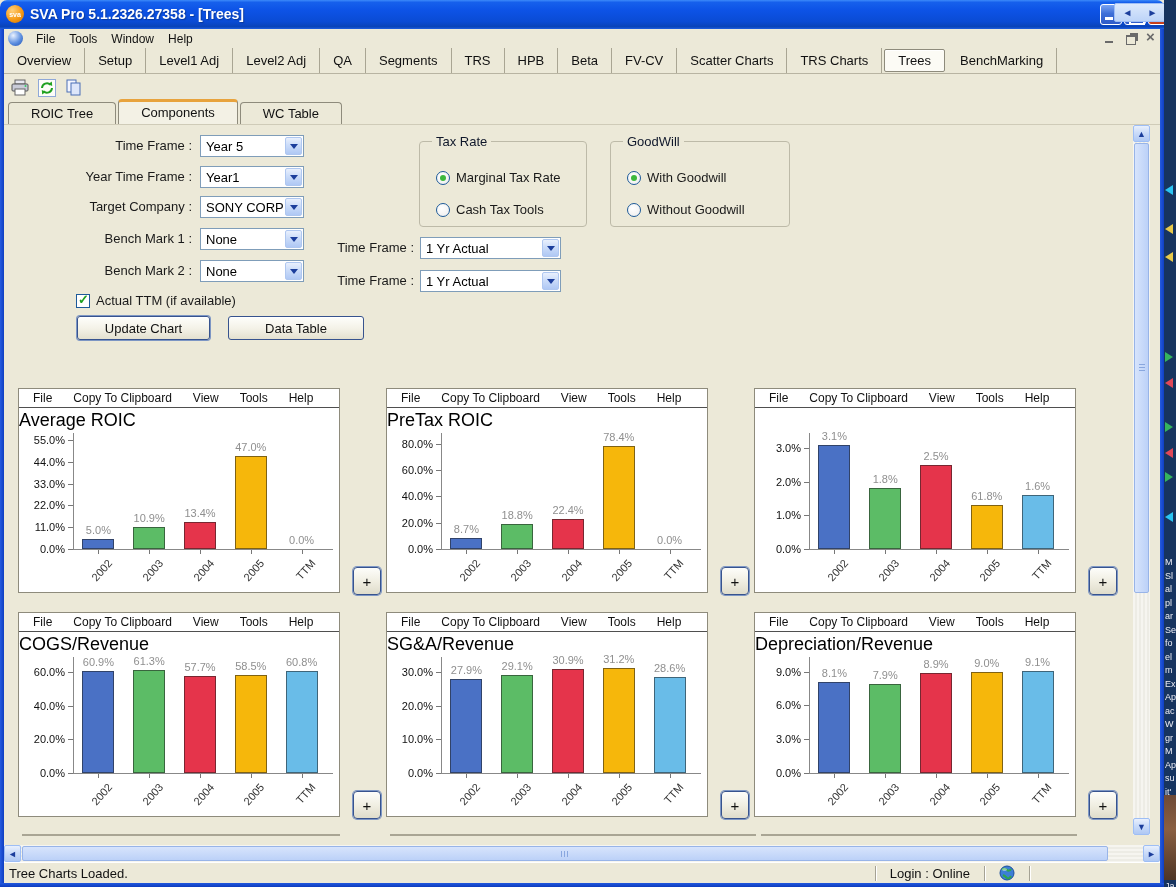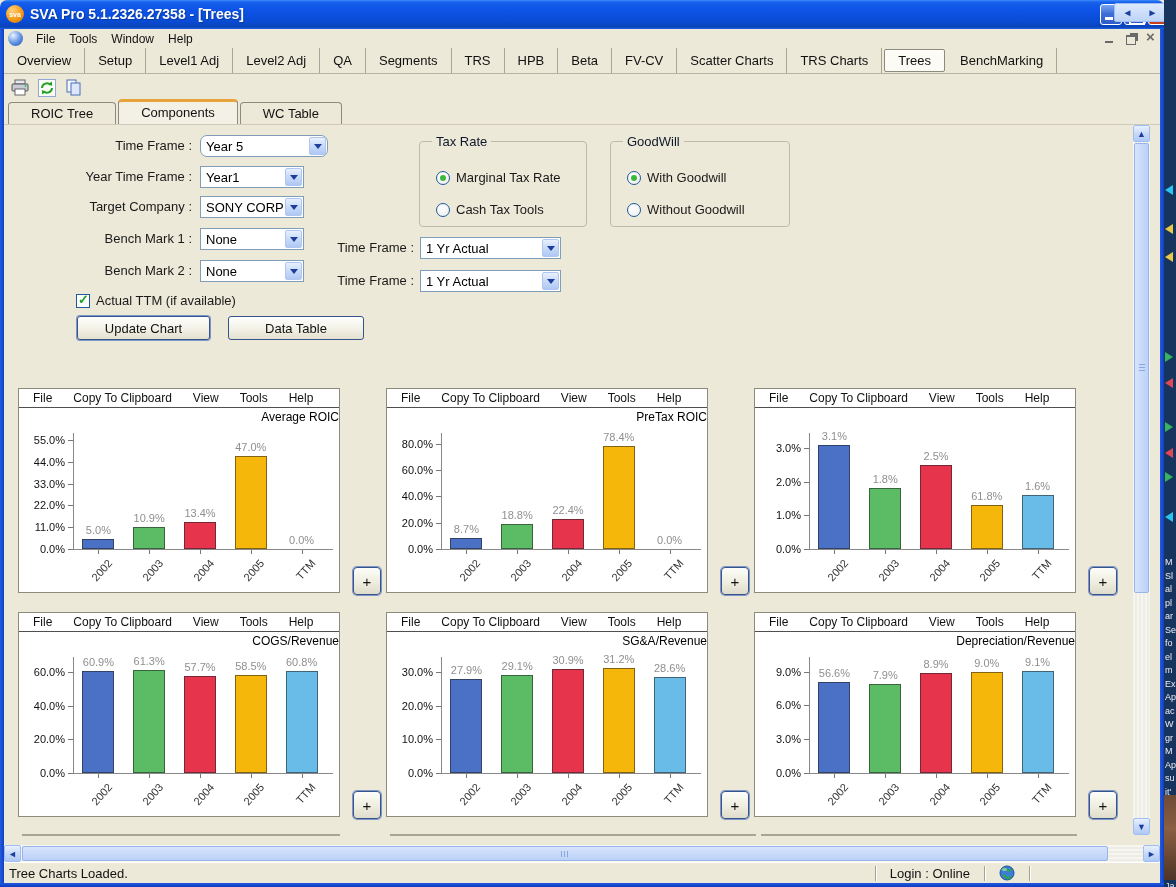--- a/index.html
+++ b/index.html
@@ -548,7 +548,7 @@
         <div class="sb-btn" style="left:0;bottom:0;">▼</div>
       </div>
     <div class="form-label" style="left: 0px; width: 188px; top: 13px;">Time Frame :</div>
-        <div class="combo" style="left: 196px; top: 10px; width: 128px; border-radius: 7px;">
+        <div class="combo" style="left: 196px; top: 10px; width: 104px;">
           <span class="val">Year 5</span>
           <span class="btn"></span>
         </div>

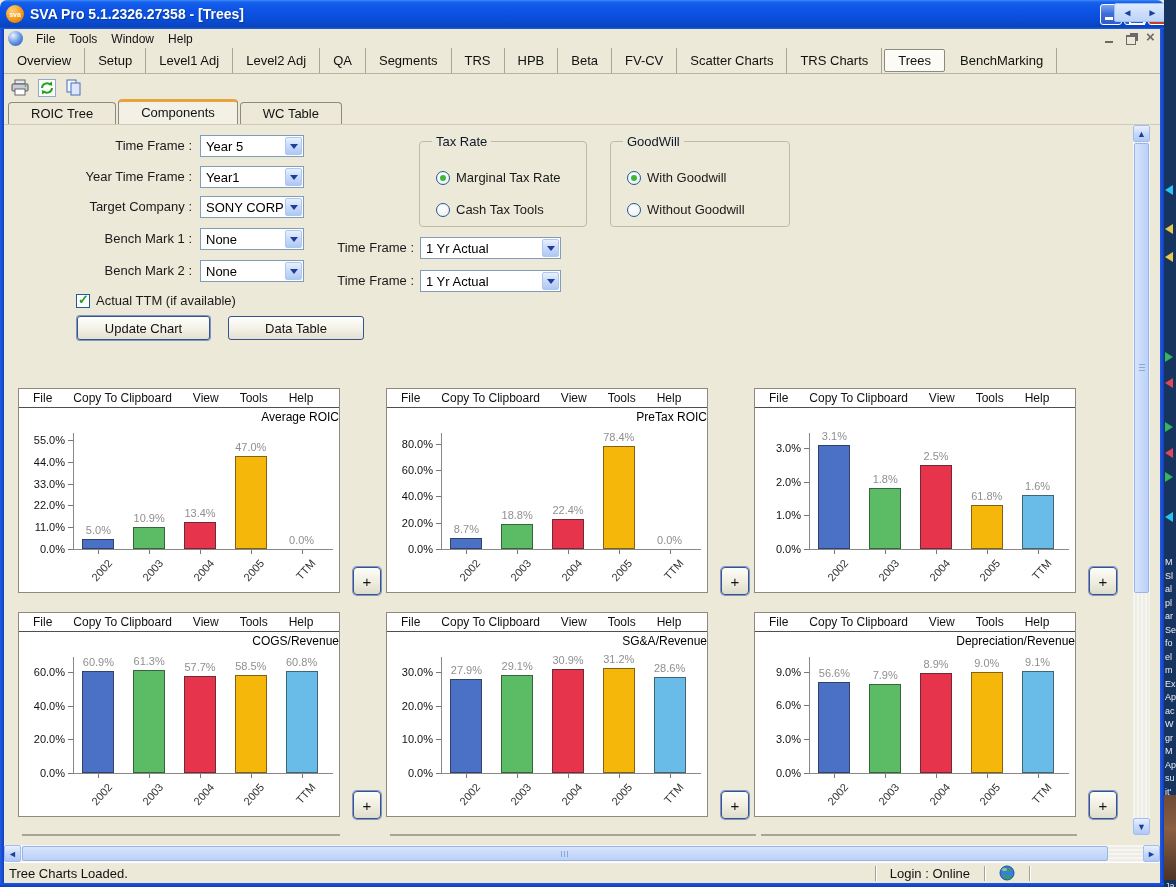--- a/index.html
+++ b/index.html
@@ -76,7 +76,7 @@
   .chart-panel{position:absolute;width:322px;height:205px;background:#fff;border:1px solid #8E8B7C;}
   .chart-menubar{position:absolute;left:0;top:0;width:100%;height:19px;border-bottom:1px solid #4F4F4F;display:flex;align-items:center;padding-left:14px;}
   .chart-menu-item{font-size:12px;color:#111;margin-right:21px;white-space:nowrap;}
-  .chart-title{position:absolute;left:0;top:21px;width:100%;text-align:right;font-size:12px;color:#000;}
+  .chart-title{position:absolute;left:0;top:21px;width:100%;text-align:left;font-size:18px;color:#000;}
   .ylab{position:absolute;width:46px;text-align:right;font-size:11px;color:#111;}
   .ytick{position:absolute;height:1px;width:5px;background:#777;}
   .xtick{position:absolute;width:1px;height:4px;background:#777;}

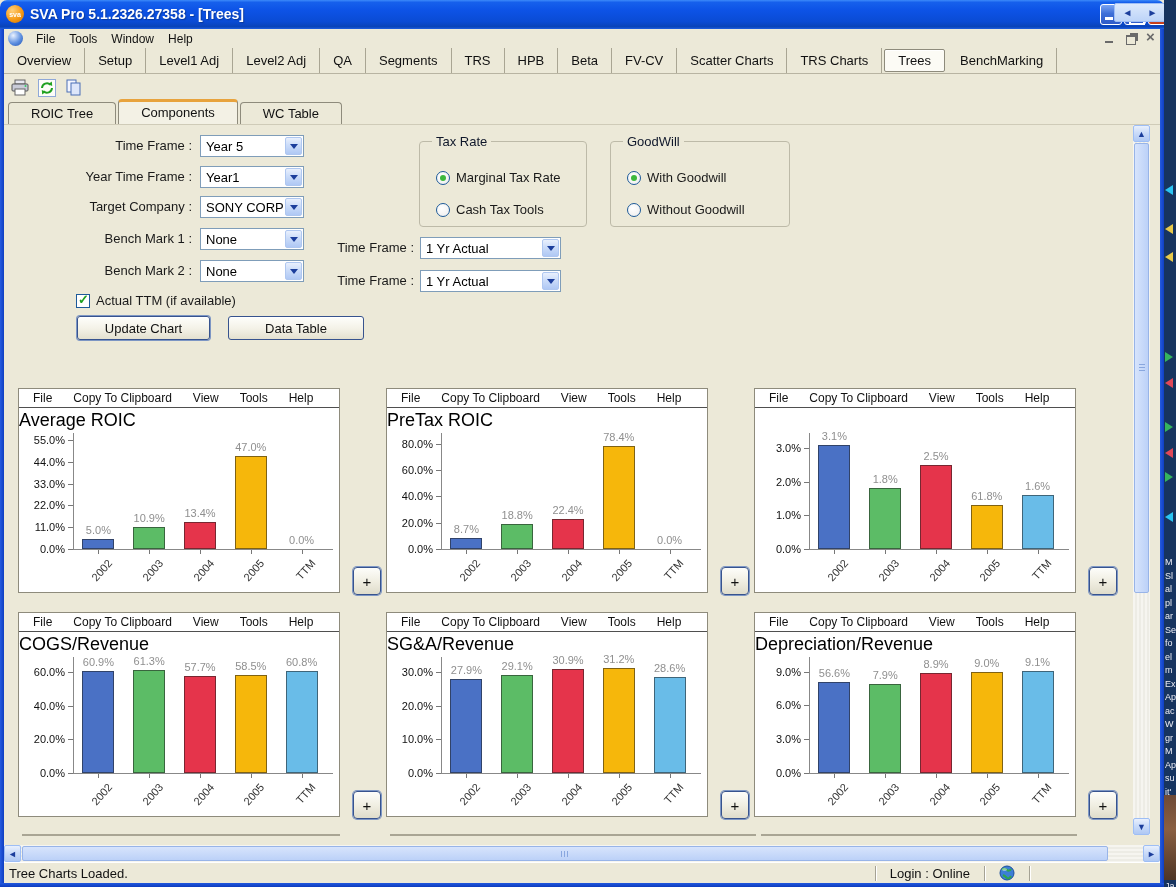--- a/index.html
+++ b/index.html
@@ -506,7 +506,7 @@
             <div class="ylab" style="left: 0px; top: 52.6408px;">9.0%</div>
             <div class="ytick" style="left: 49px; top: 58.6408px;"></div>
             <div class="bar" style="left: 63.4px; top: 68.7767px; width: 32px; height: 91.2233px; background: rgb(74, 113, 197);"></div>
-            <div class="bar-label" style="left: 54.4px; width: 50px; top: 53.7767px;">56.6%</div>
+            <div class="bar-label" style="left: 54.4px; width: 50px; top: 53.7767px;">8.1%</div>
             <div class="xtick" style="left: 79.4px; top: 161px;"></div>
             <div class="xlab-anchor" style="left: 86.4px; top: 168px;">
               <div class="xlab">2002</div>

